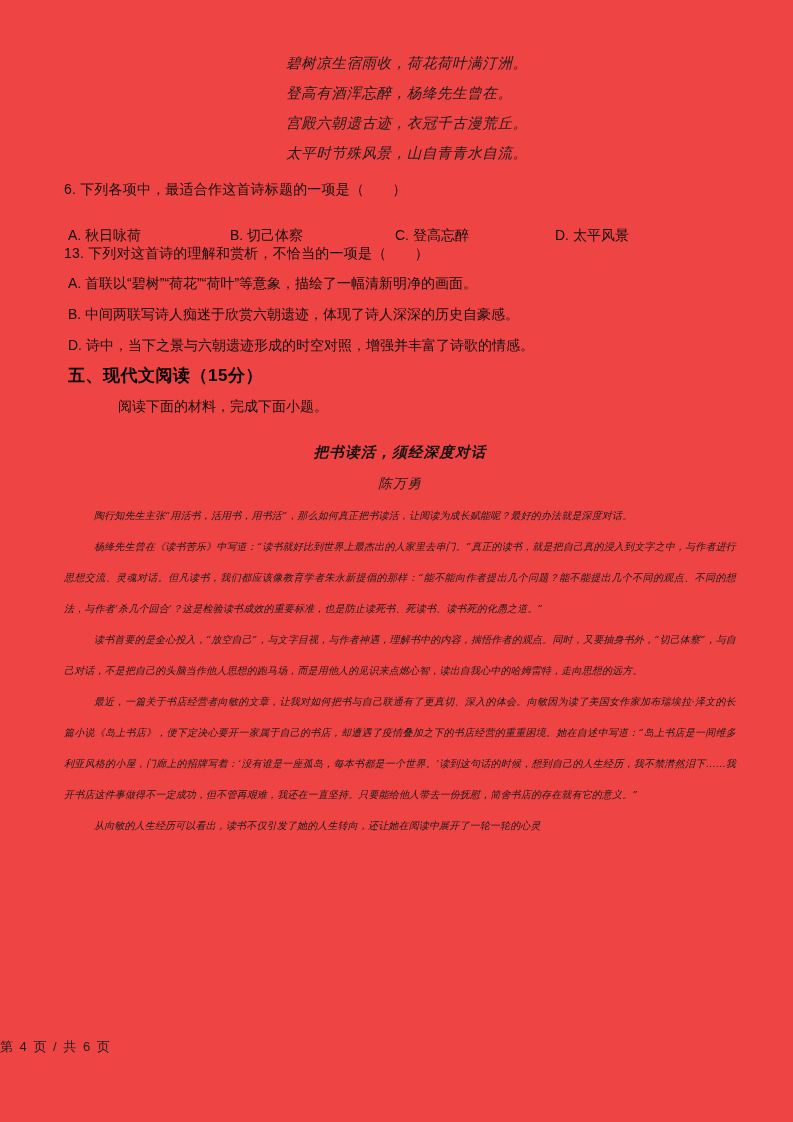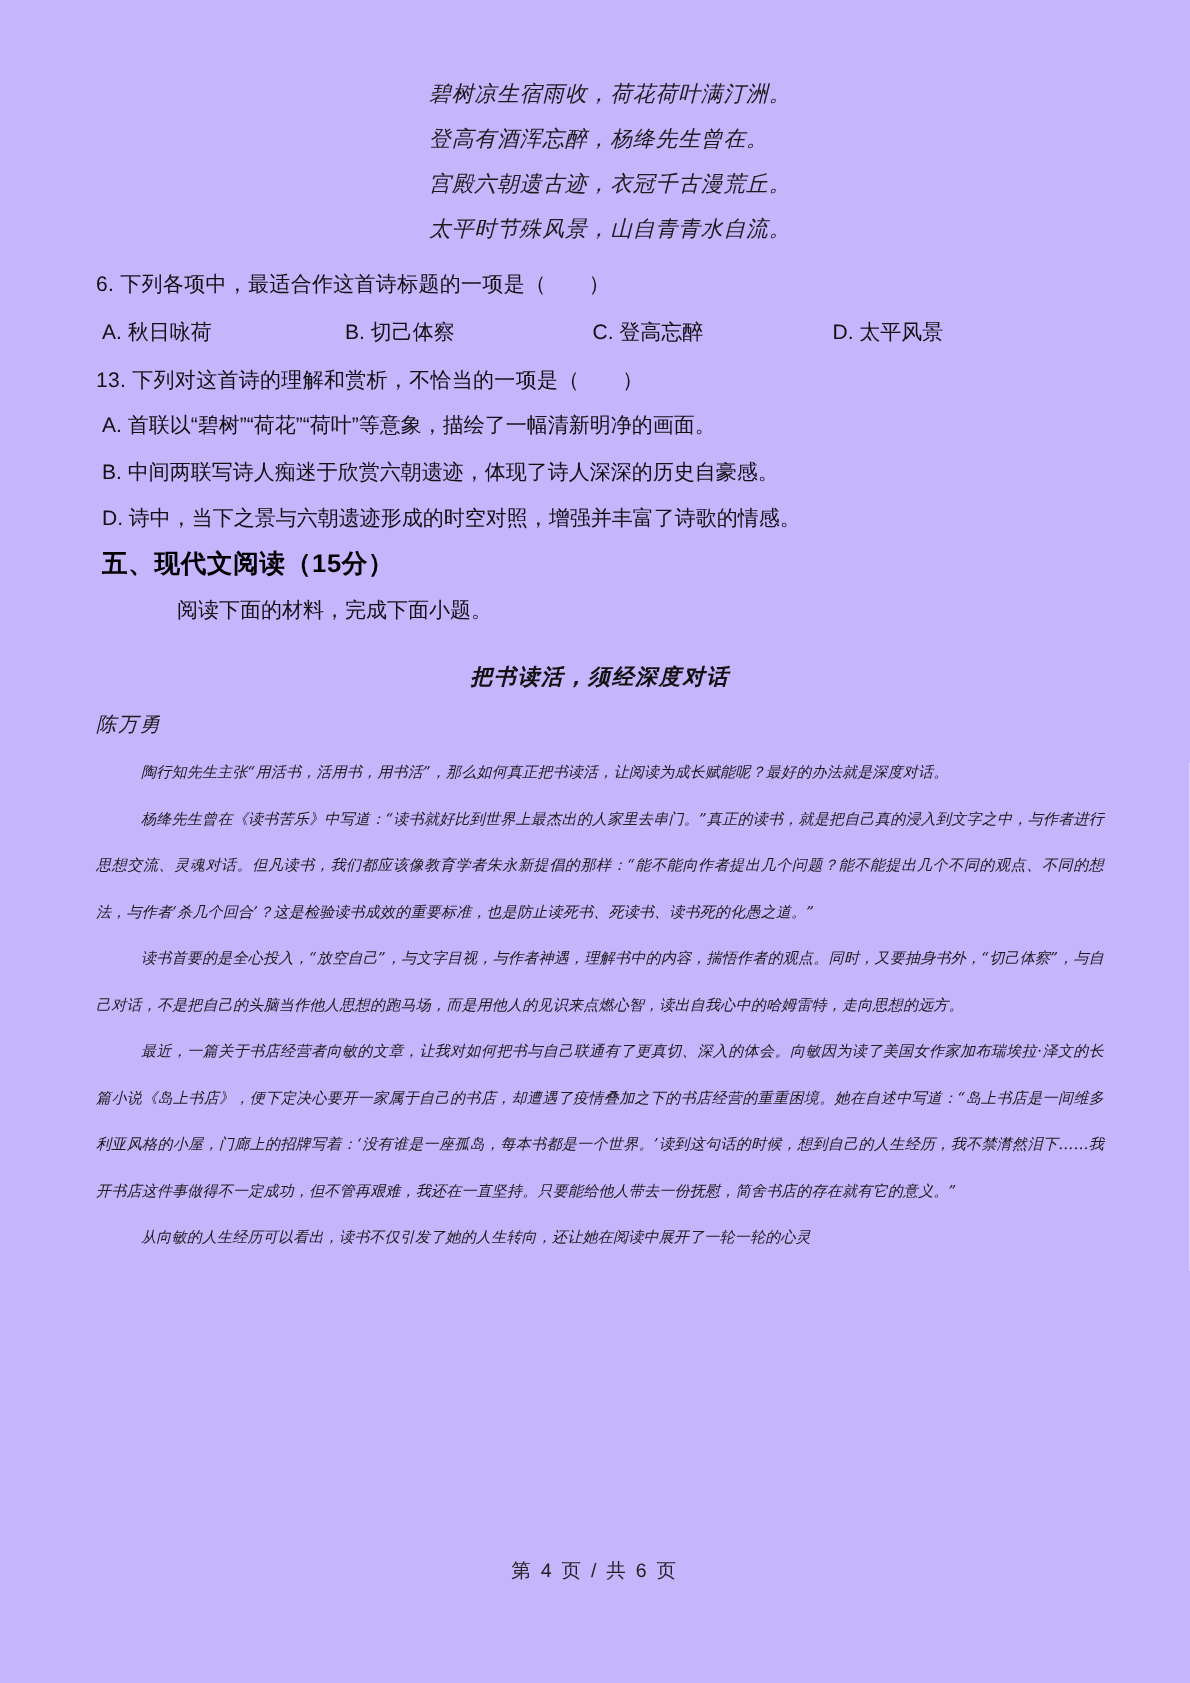--- a/index.html
+++ b/index.html
@@ -21,7 +21,7 @@
     left: 0; top: 0;
     width: 793px;
     height: 1122px;
-    background: #c4b5fd;
+    background: #ef4444;
   }
   .content {
     position: absolute;

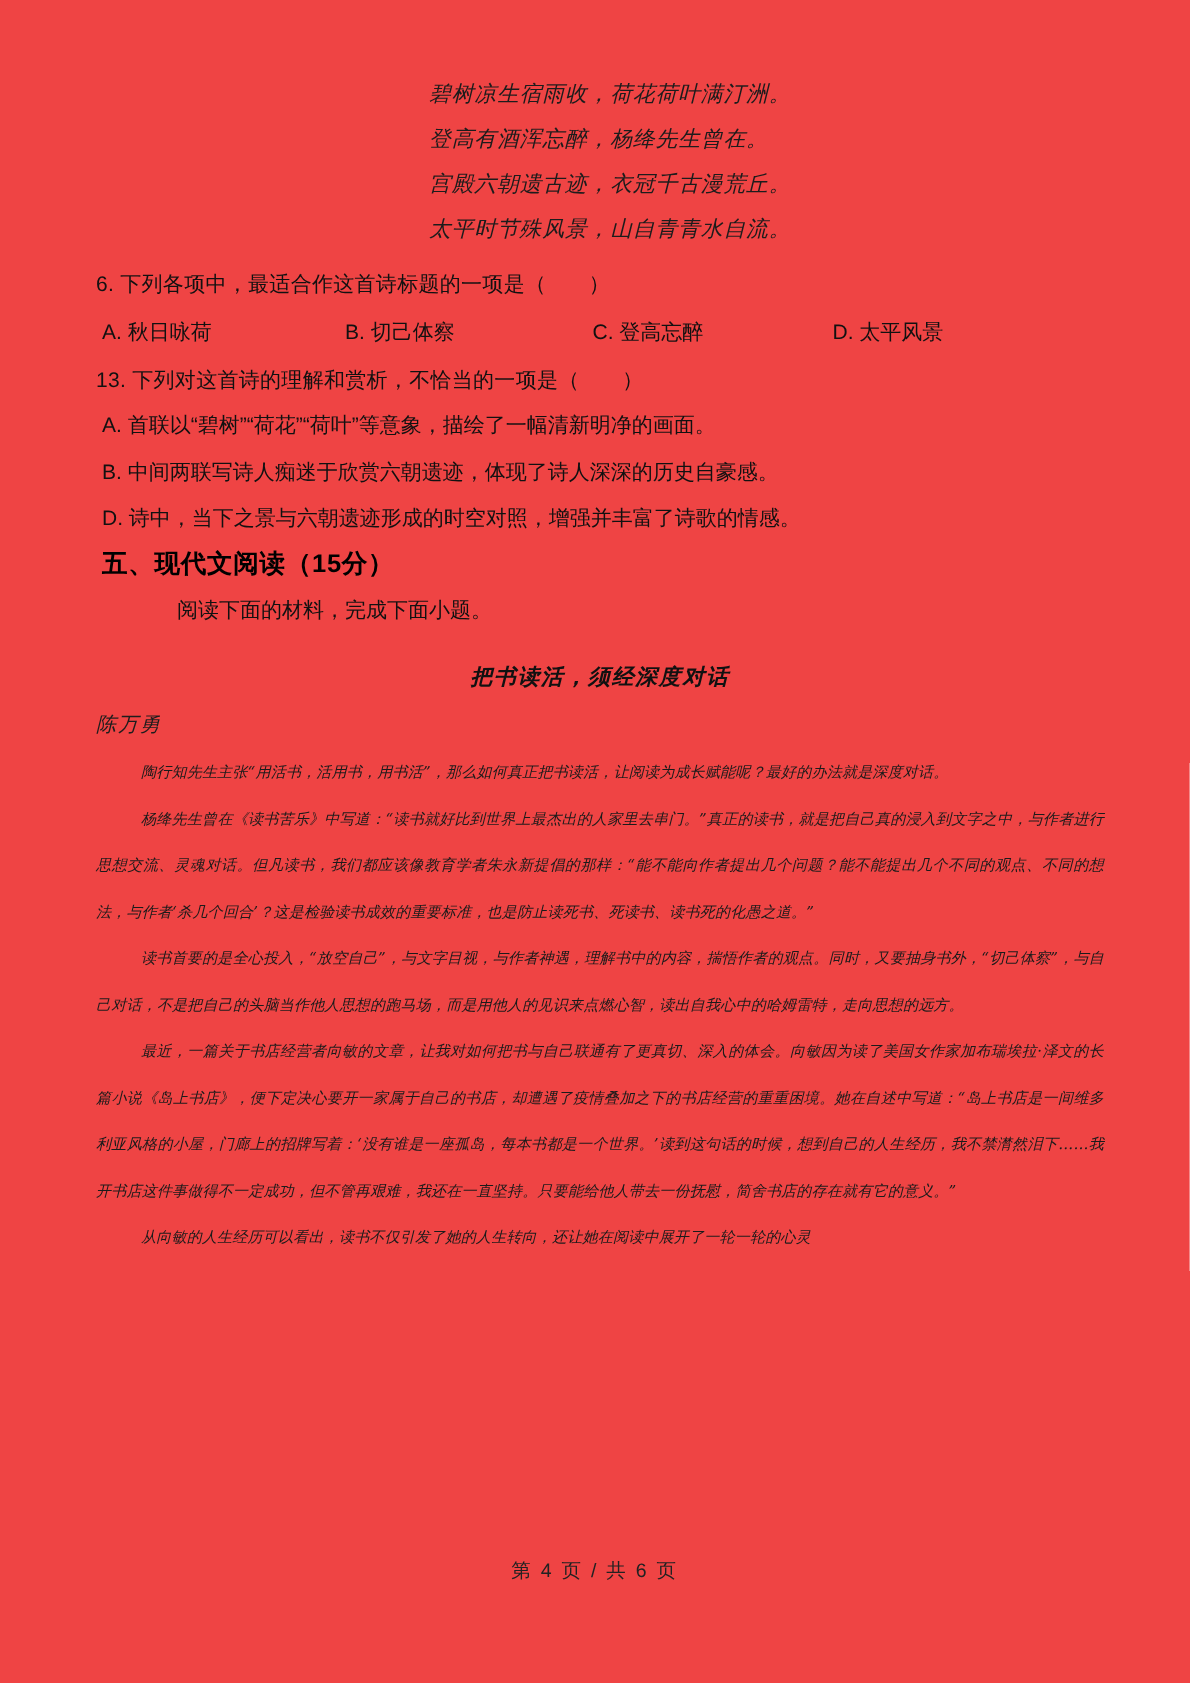--- a/index.html
+++ b/index.html
@@ -66,7 +66,7 @@
   }
   .opt-row .opt {
     position: absolute;
-    top: 2px;
+    top: 16px;
     text-align: center;
   }
   .opt-a { left: 4px; }

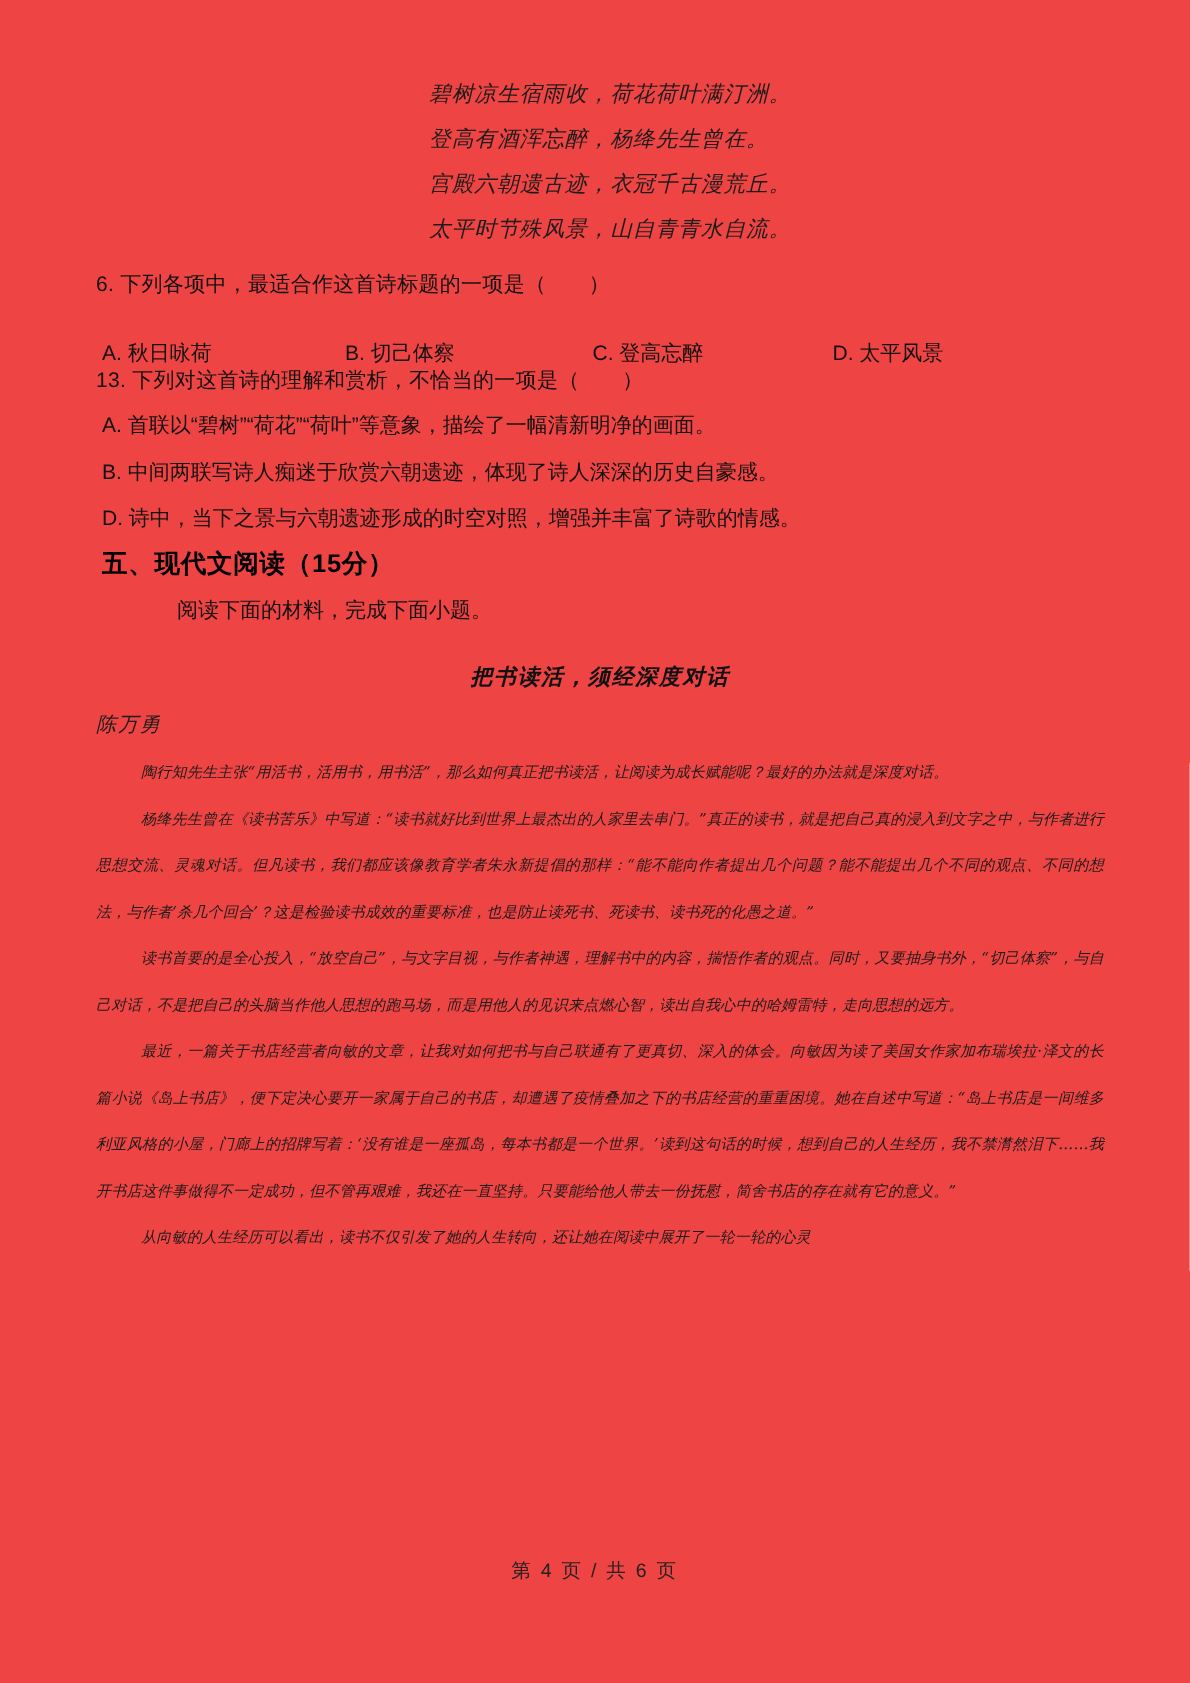--- a/index.html
+++ b/index.html
@@ -114,6 +114,7 @@
     color: #111;
   }
   .article-author {
+    text-align: center;
     font-family: "DejaVu Serif", "Liberation Serif", serif;
     font-style: italic;
     font-size: 13.5px;

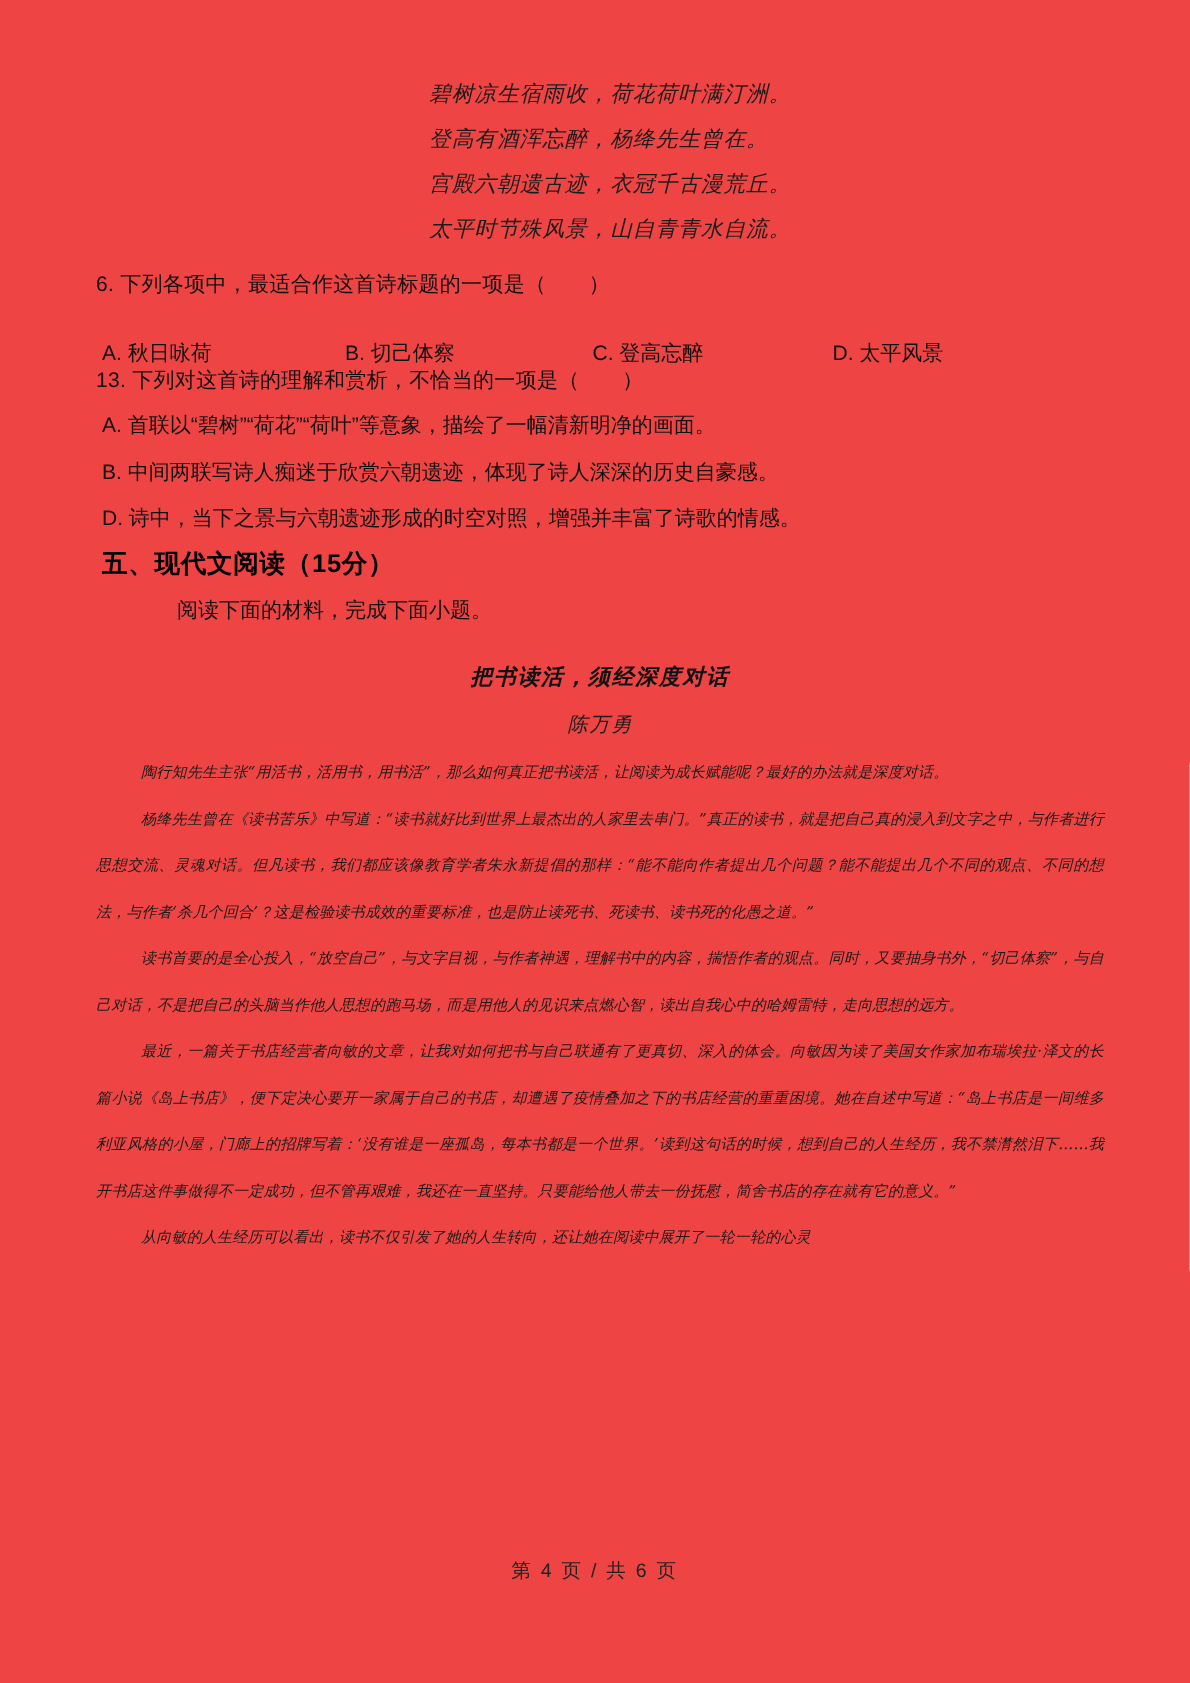--- a/index.html
+++ b/index.html
@@ -142,7 +142,7 @@
     left: 0;
     top: 1038px;
     width: 793px;
-    text-align: center;
+    text-align: left;
     font-family: "Liberation Sans", "DejaVu Sans", sans-serif;
     font-size: 13px;
     color: #222;

